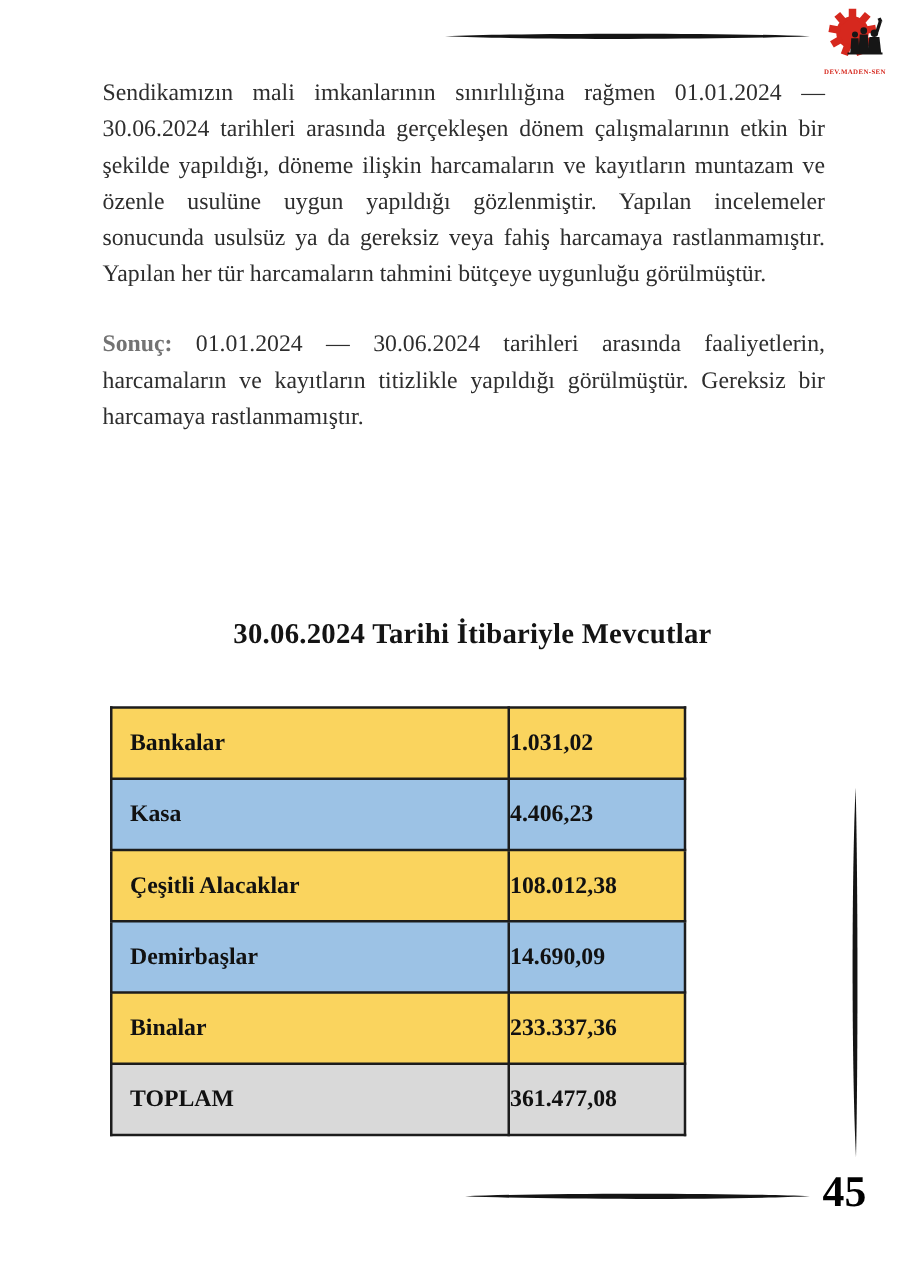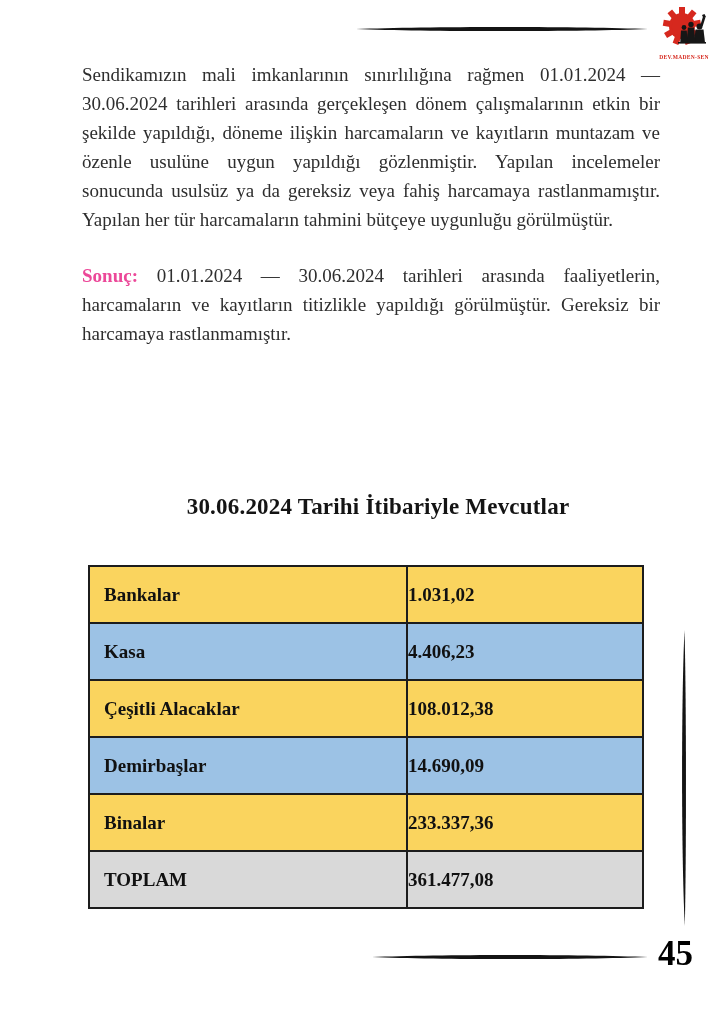--- a/index.html
+++ b/index.html
@@ -32,7 +32,7 @@
     text-align:justify;
   }
   .content p { margin:0 0 27px 0; }
-  .content b { color:#ec4899; }
+  .content b { color:#737373; }
 
   
   .table-title {

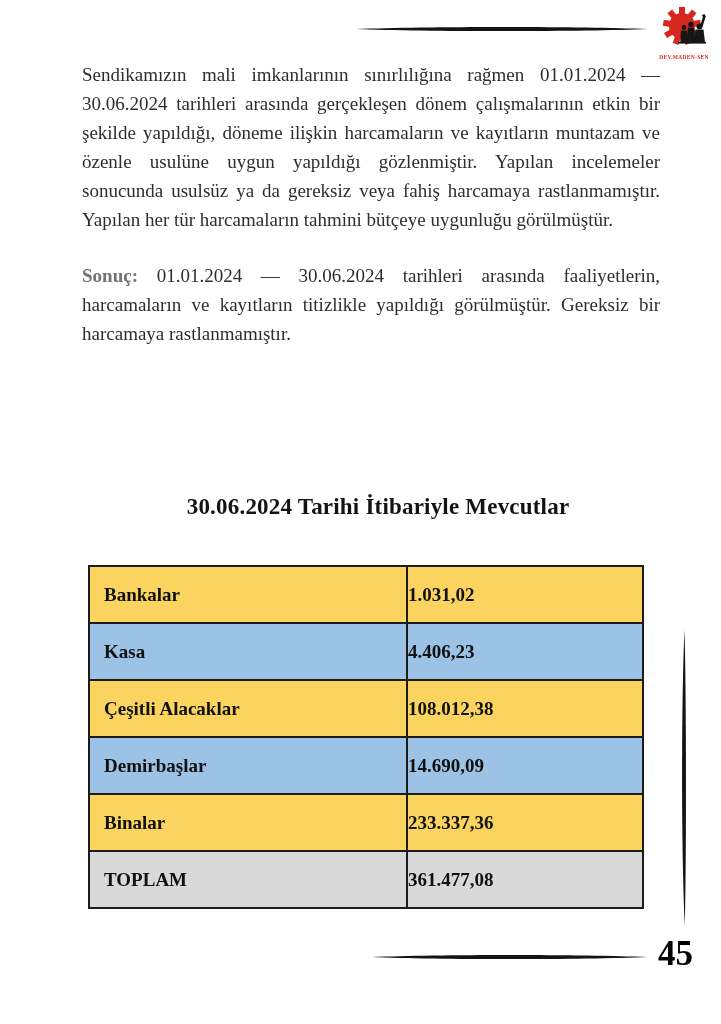--- a/index.html
+++ b/index.html
@@ -45,7 +45,7 @@
   
   .assets-table {
     position:absolute; left:88px; top:565px;
-    width:556px; height:340px;
+    width:461px; height:340px;
     border-collapse:collapse;
     table-layout:fixed;
   }

